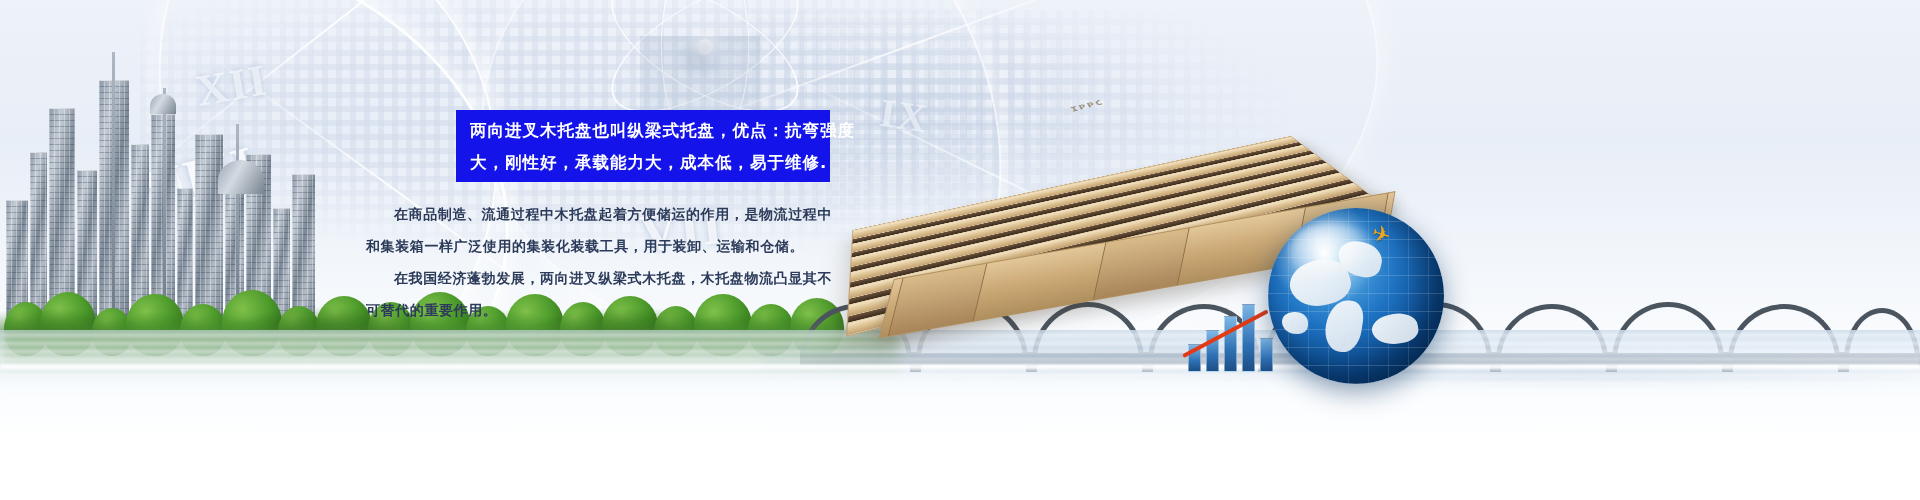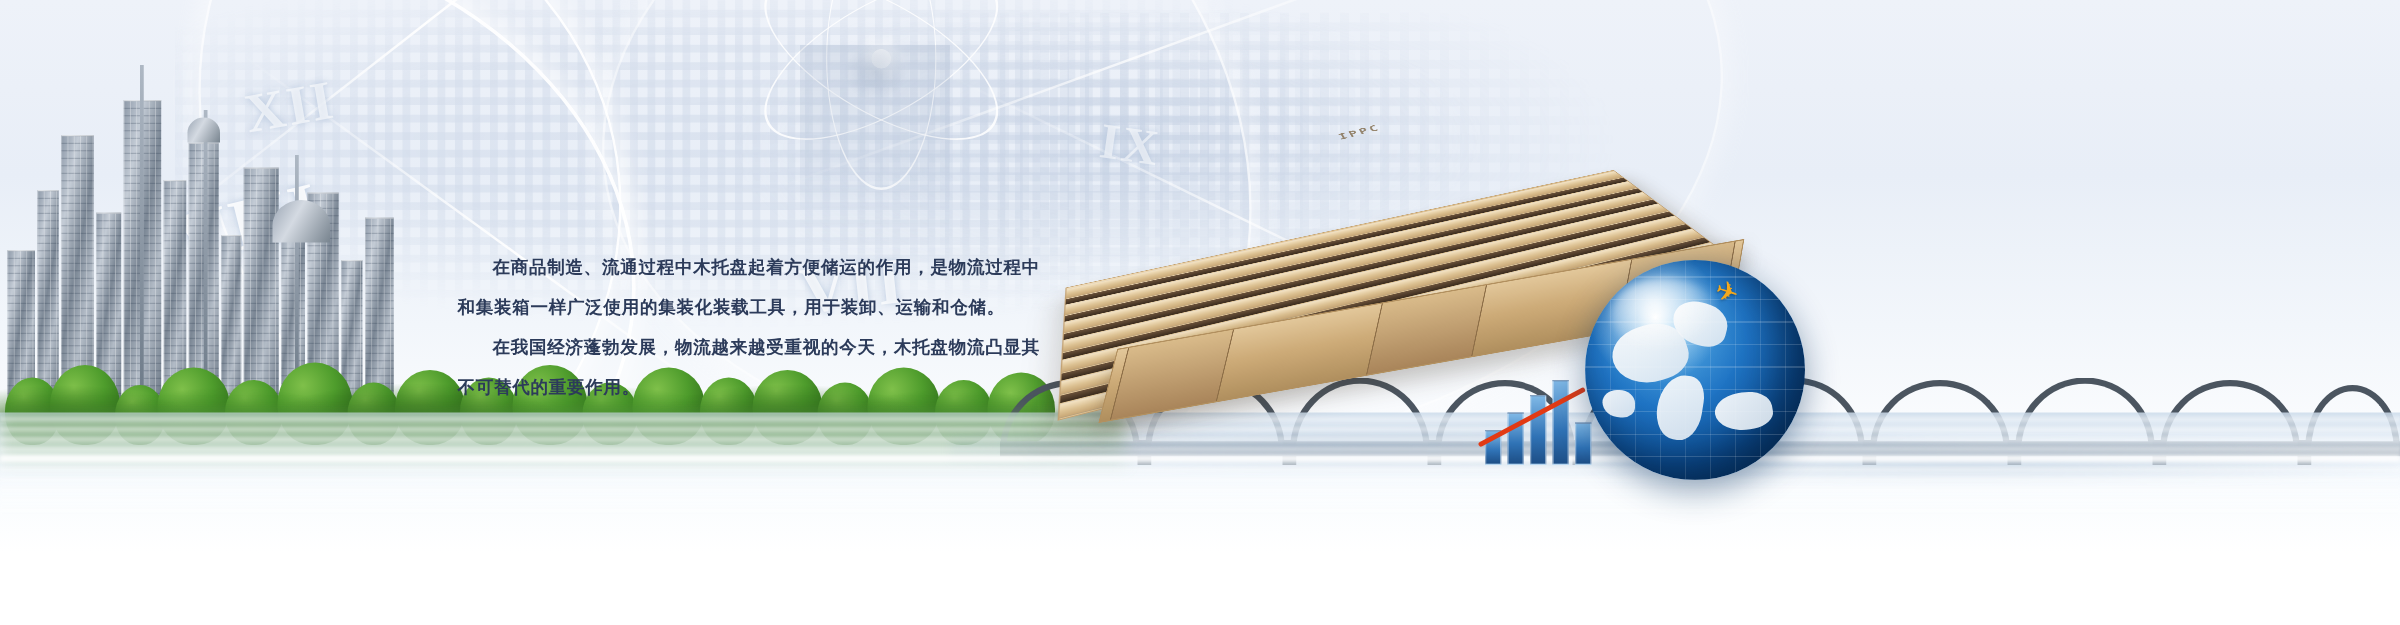--- a/index.html
+++ b/index.html
@@ -521,6 +521,10 @@
   <div class="plane">✈</div>
 
 
+  <div class="blue-box">
+    <div class="bline bl1">两向进叉木托盘也叫纵梁式托盘，优点：抗弯强度</div>
+    <div class="bline bl2">大，刚性好，承载能力大，成本低，易于维修.</div>
+  </div>
 
   <div class="para">
     <p class="w">在商品制造、流通过程中木托盘起着方便储运的作用，是物流过程中和集装箱一样广泛使用的集装化装载工具，用于装卸、运输和仓储。</p>

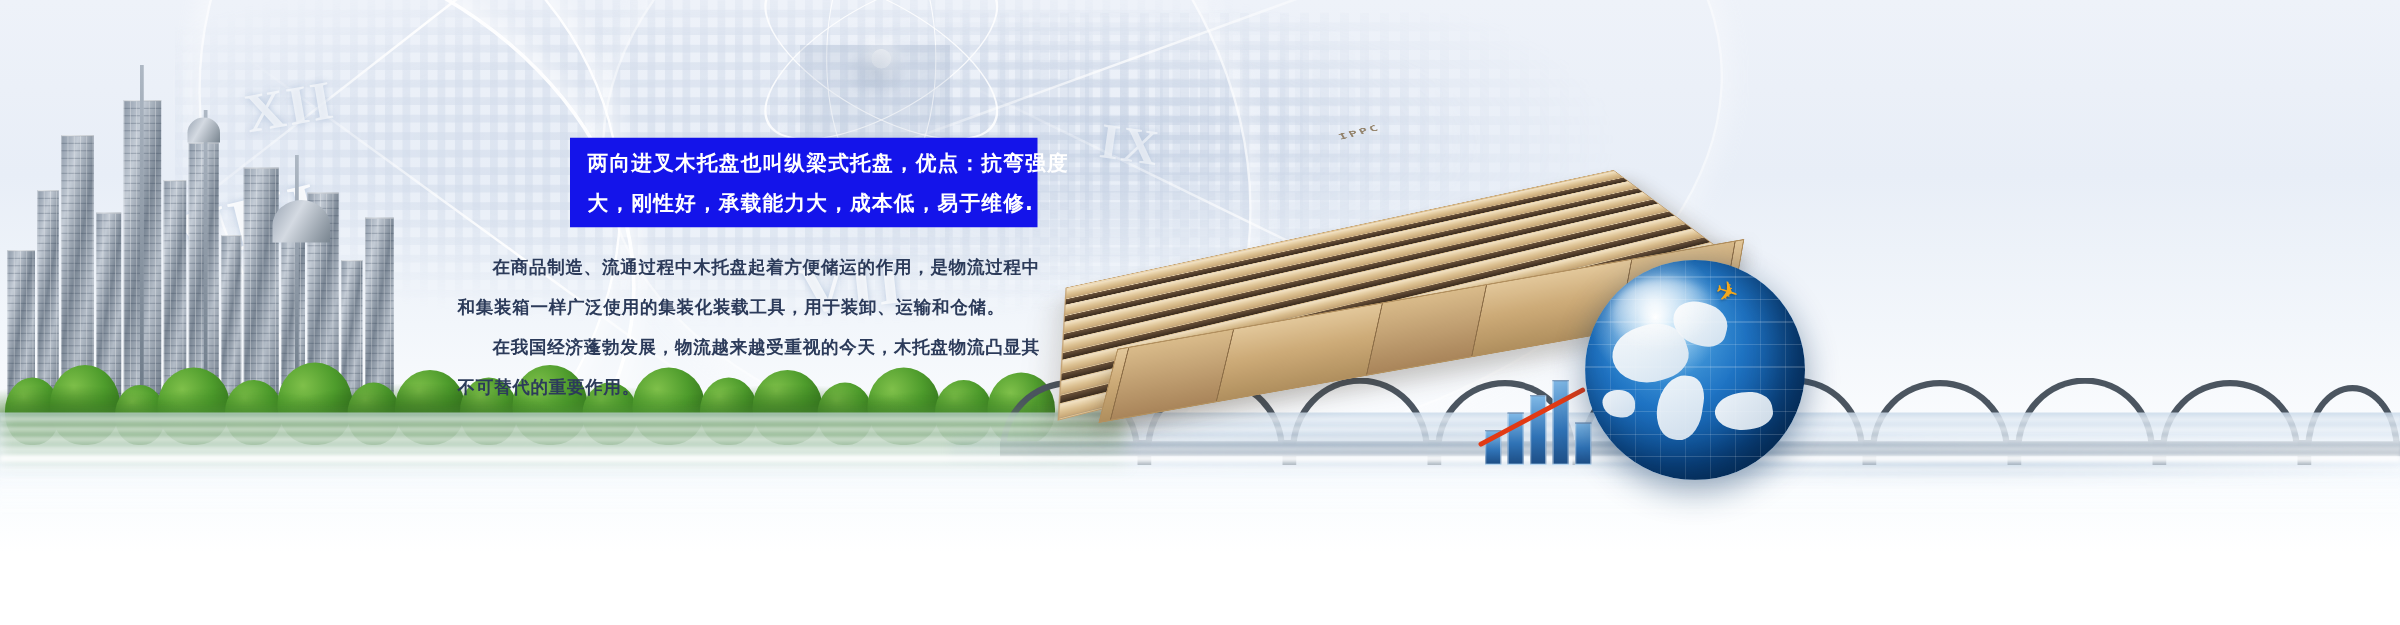--- a/index.html
+++ b/index.html
@@ -528,7 +528,7 @@
 
   <div class="para">
     <p class="w">在商品制造、流通过程中木托盘起着方便储运的作用，是物流过程中和集装箱一样广泛使用的集装化装载工具，用于装卸、运输和仓储。</p>
-    <p class="w">在我国经济蓬勃发展，物流越来越受重视的今天，木托盘物流凸显其不可替代的重要作用。</p>
+    <p class="w">在我国经济蓬勃发展，两向进叉纵梁式木托盘，木托盘物流凸显其不可替代的重要作用。</p>
   </div>
 
 </div>

